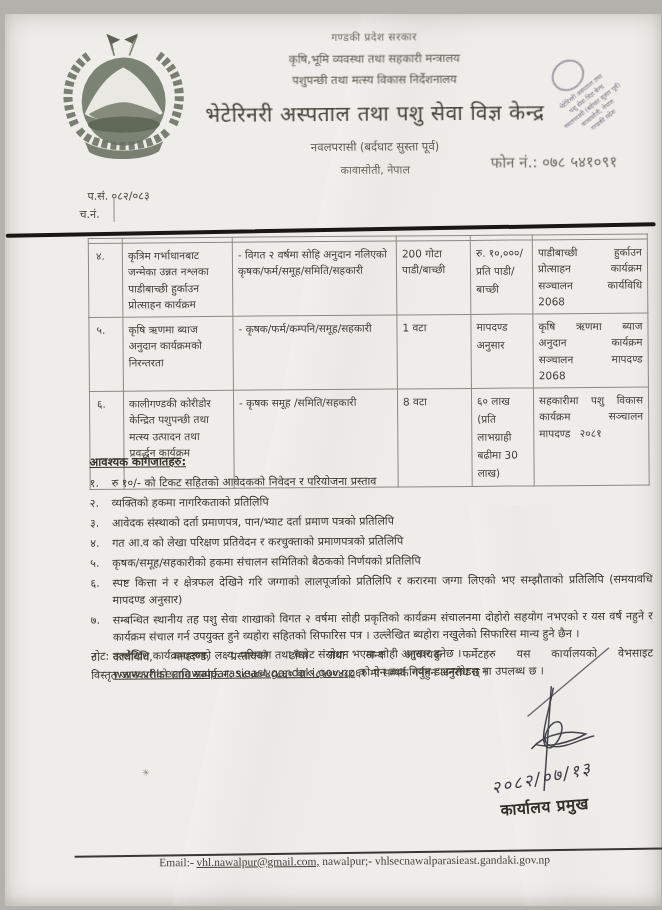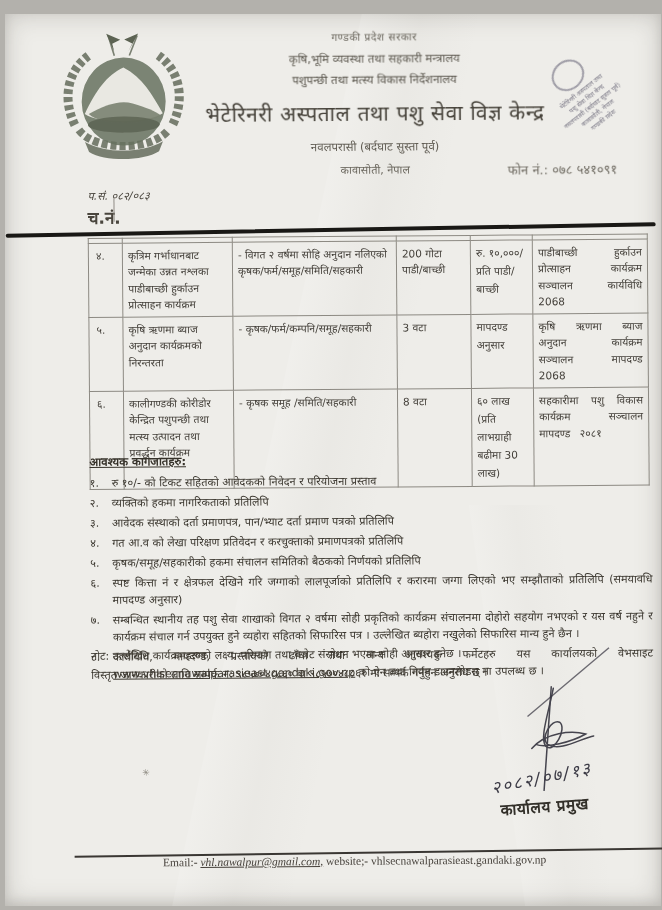--- a/index.html
+++ b/index.html
@@ -31,7 +31,7 @@
   .hdr-title{font-size:21px;color:#46423a;margin-top:12px;letter-spacing:.5px;white-space:nowrap;filter:blur(.15px);}
   .hdr-addr1{font-size:11.5px;color:#615d54;margin-top:12px;}
   .hdr-addr2{font-size:11px;color:#6a665d;margin-top:8px;}
-  .hdr-phone{position:absolute;right:44px;top:162px;font-size:13px;color:#6e6a61;filter:blur(.25px);}
+  .hdr-phone{position:absolute;right:44px;top:153px;font-size:15px;color:#6e6a61;filter:blur(.25px);}
   .refno{position:absolute;left:88px;top:186px;font-size:11px;color:#4a463e;font-style:italic;}
   .chno{position:absolute;left:88px;top:204px;font-size:17px;color:#4a463e;font-weight:bold;}
   .tick{position:absolute;left:114px;top:196px;width:1px;height:24px;background:#8f8c85;}

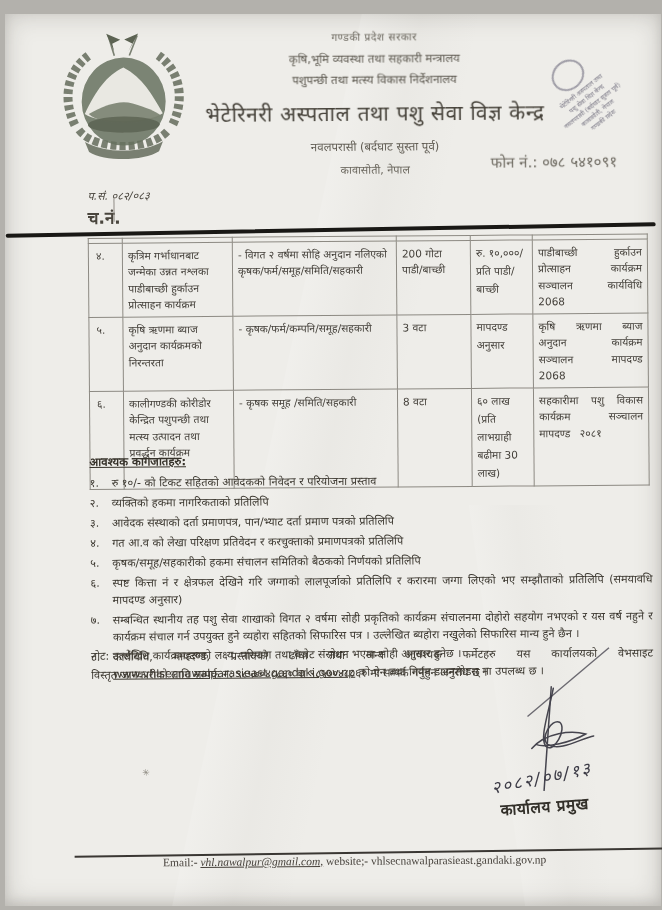--- a/index.html
+++ b/index.html
@@ -32,7 +32,7 @@
   .hdr-addr1{font-size:11.5px;color:#615d54;margin-top:12px;}
   .hdr-addr2{font-size:11px;color:#6a665d;margin-top:8px;}
   .hdr-phone{position:absolute;right:44px;top:153px;font-size:15px;color:#6e6a61;filter:blur(.25px);}
-  .refno{position:absolute;left:88px;top:186px;font-size:11px;color:#4a463e;font-style:italic;}
+  .refno{position:absolute;left:88px;top:186px;font-size:11px;color:#4a463e;}
   .chno{position:absolute;left:88px;top:204px;font-size:17px;color:#4a463e;font-weight:bold;}
   .tick{position:absolute;left:114px;top:196px;width:1px;height:24px;background:#8f8c85;}
   .rule-heavy{position:absolute;left:6px;top:228px;width:650px;height:4px;background:#191815;transform:rotate(-0.55deg);border-radius:2px;}

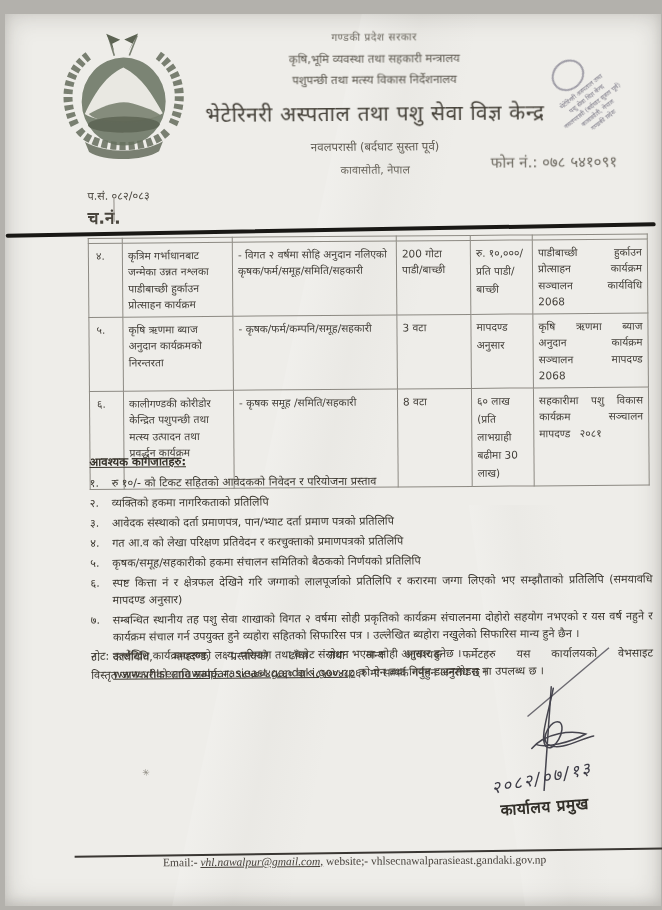--- a/index.html
+++ b/index.html
@@ -33,7 +33,7 @@
   .hdr-addr2{font-size:11px;color:#6a665d;margin-top:8px;}
   .hdr-phone{position:absolute;right:44px;top:153px;font-size:15px;color:#6e6a61;filter:blur(.25px);}
   .refno{position:absolute;left:88px;top:186px;font-size:11px;color:#4a463e;}
-  .chno{position:absolute;left:88px;top:204px;font-size:17px;color:#4a463e;font-weight:bold;}
+  .chno{position:absolute;left:80px;top:204px;font-size:11px;color:#4a463e;}
   .tick{position:absolute;left:114px;top:196px;width:1px;height:24px;background:#8f8c85;}
   .rule-heavy{position:absolute;left:6px;top:228px;width:650px;height:4px;background:#191815;transform:rotate(-0.55deg);border-radius:2px;}
 

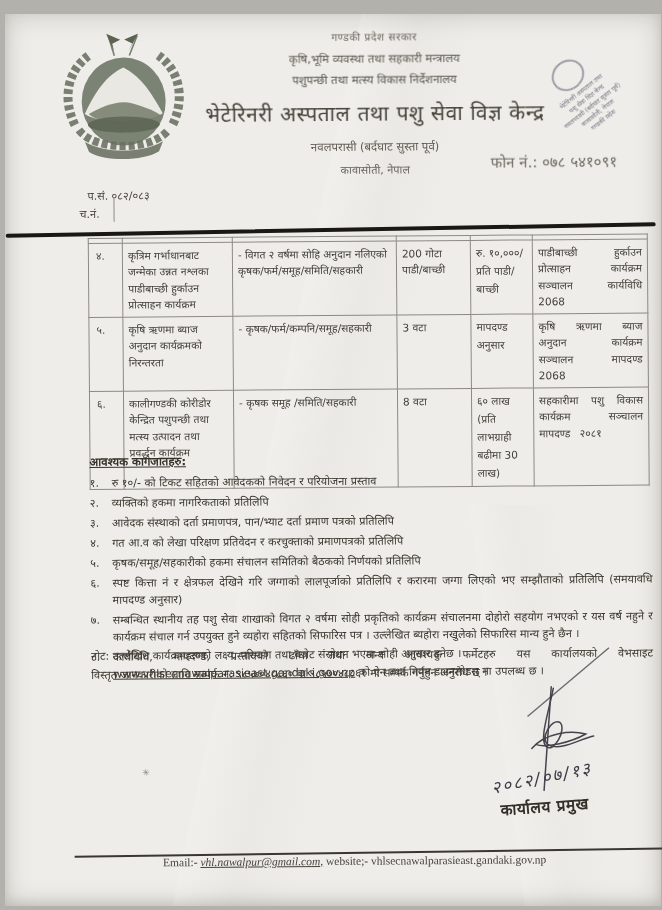--- a/index.html
+++ b/index.html
@@ -163,7 +163,7 @@
         <td class="c-sn">५.</td>
         <td>कृषि ऋणमा ब्याज अनुदान कार्यक्रमको निरन्तरता</td>
         <td>- कृषक/फर्म/कम्पनि/समूह/सहकारी</td>
-        <td>3 वटा</td>
+        <td>1 वटा</td>
         <td class="c-amount">मापदण्ड अनुसार</td>
         <td class="c-basis">कृषि ऋणमा ब्याज अनुदान कार्यक्रम सञ्चालन मापदण्ड 2068</td>
       </tr>

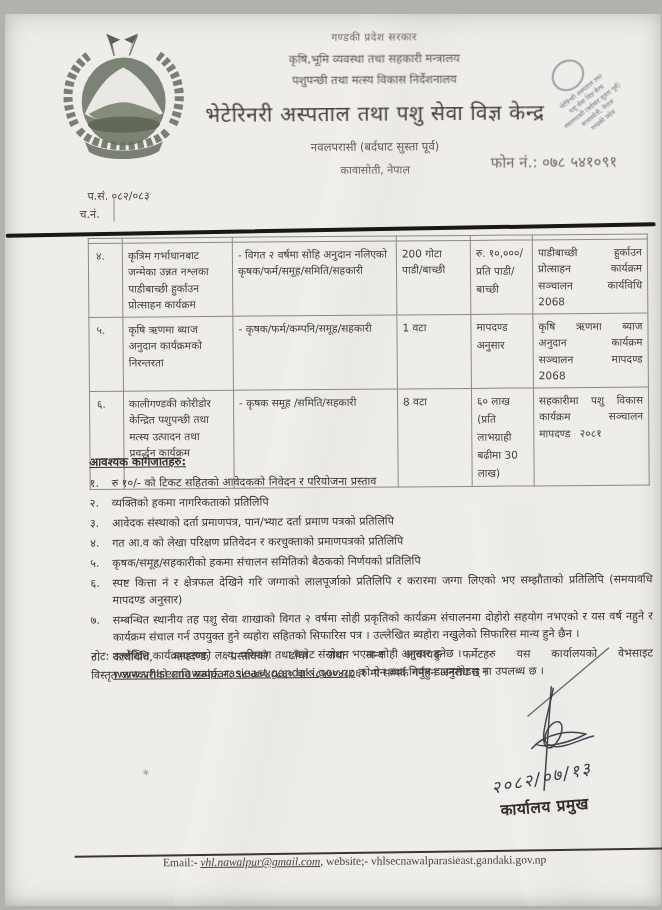--- a/index.html
+++ b/index.html
@@ -73,7 +73,7 @@
   
   .footer-rule{position:absolute;left:70px;top:852px;width:588px;height:2px;background:#3a3733;transform:rotate(-0.35deg);}
   .footer{position:absolute;left:70px;top:855px;width:560px;text-align:center;font-family:"Liberation Serif",serif;font-size:11.5px;color:#47423c;}
-  .footer .u{text-decoration:underline;font-style:italic;}
+  .footer .u{text-decoration:underline;}
 </style>
 </head>
 <body>

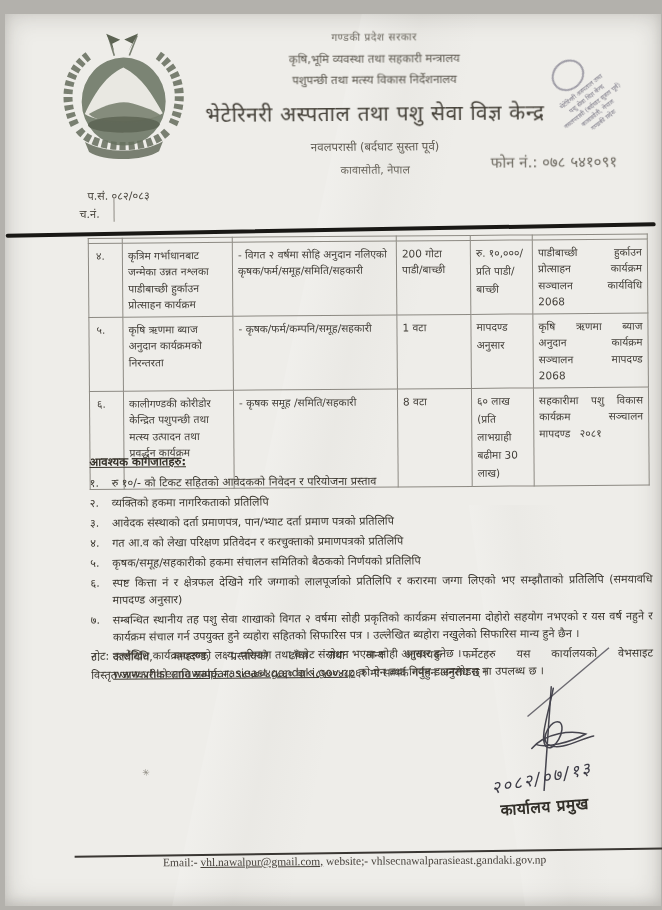--- a/index.html
+++ b/index.html
@@ -238,7 +238,7 @@
 
   <div class="footer-rule"></div>
   <div class="footer">
-    <span>Email:- </span><span class="u">vhl.nawalpur@gmail.com,</span><span> website;- </span><span>vhlsecnawalparasieast.gandaki.gov.np</span>
+    <span>Email:- </span><span class="u">vhl.nawalpur@gmail.com,</span><span> nawalpur;- </span><span>vhlsecnawalparasieast.gandaki.gov.np</span>
   </div>
 
 </div>

